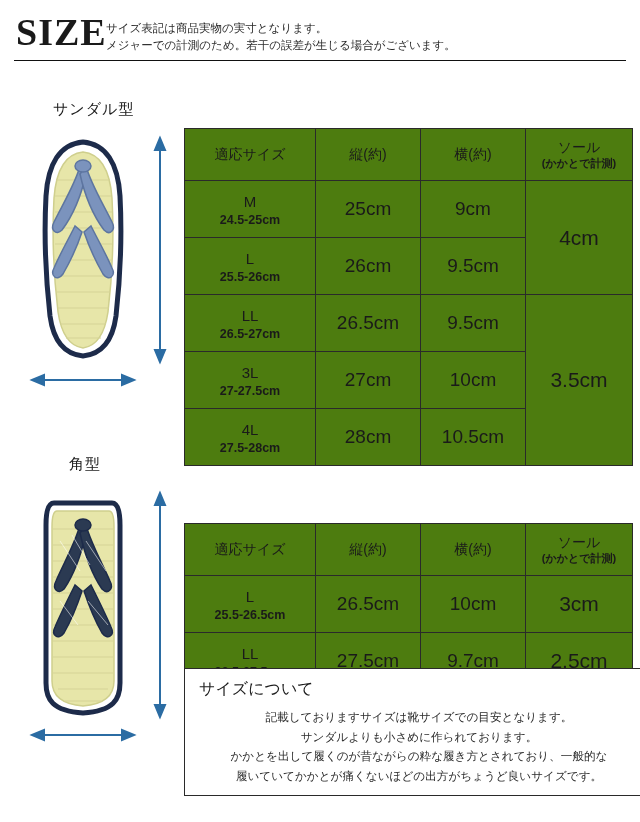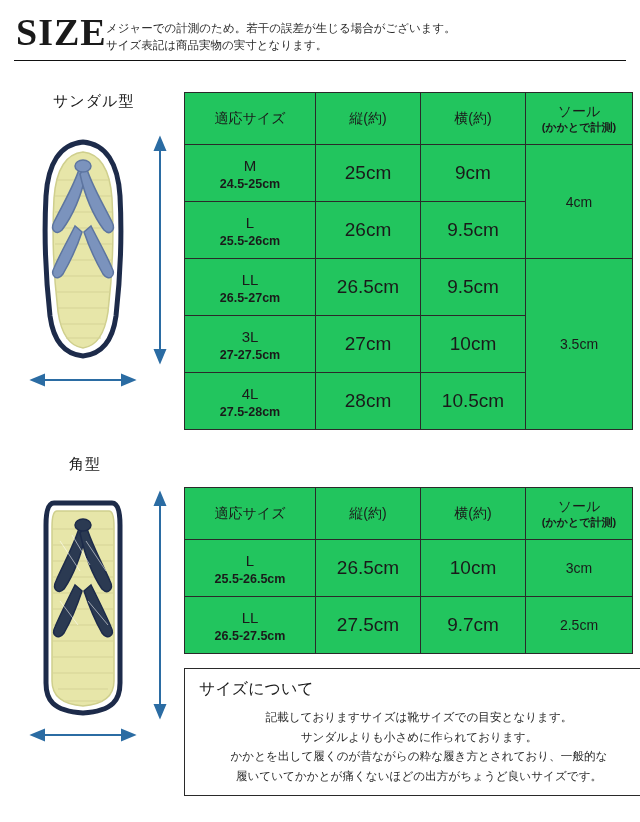--- a/index.html
+++ b/index.html
@@ -156,8 +156,8 @@
 <div class="header">
   <div class="header-title">SIZE</div>
   <div class="header-notes">
+    <div>サイズ表記は商品実物の実寸となります。</div>
     <div>メジャーでの計測のため。若干の誤差が生じる場合がございます。</div>
-    <div>サイズ表記は商品実物の実寸となります。</div>
   </div>
   <div class="header-rule"></div>
 </div>

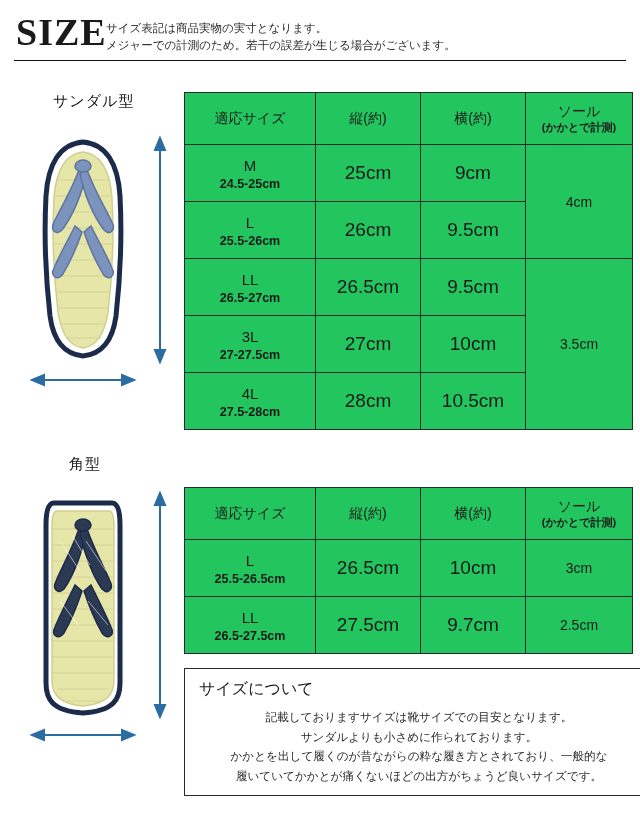--- a/index.html
+++ b/index.html
@@ -59,7 +59,7 @@
     color: #1a1a1a;
     letter-spacing: 1px;
   }
-  #label-sandal { left: 53px; top: 92px; }
+  #label-sandal { left: 53px; top: 100px; }
   #label-kaku   { left: 69px; top: 455px; }
 
   

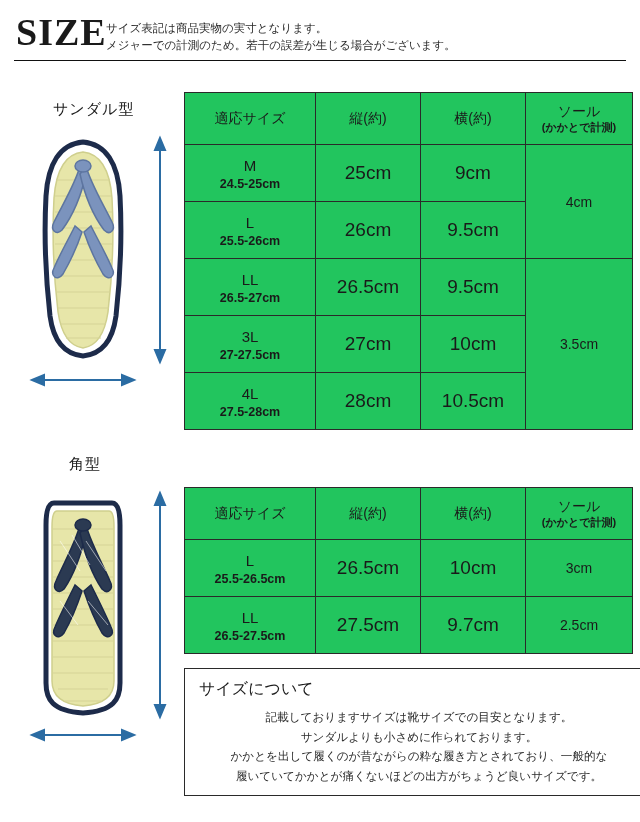--- a/index.html
+++ b/index.html
@@ -74,7 +74,8 @@
     position: absolute;
     border-collapse: collapse;
     table-layout: fixed;
-    background: #22c55e;
+    background: #4d7c0f;
+    margin-top: 36px;
   }
   table.size-table td, table.size-table th {
     border: 1px solid #2a2a2a;

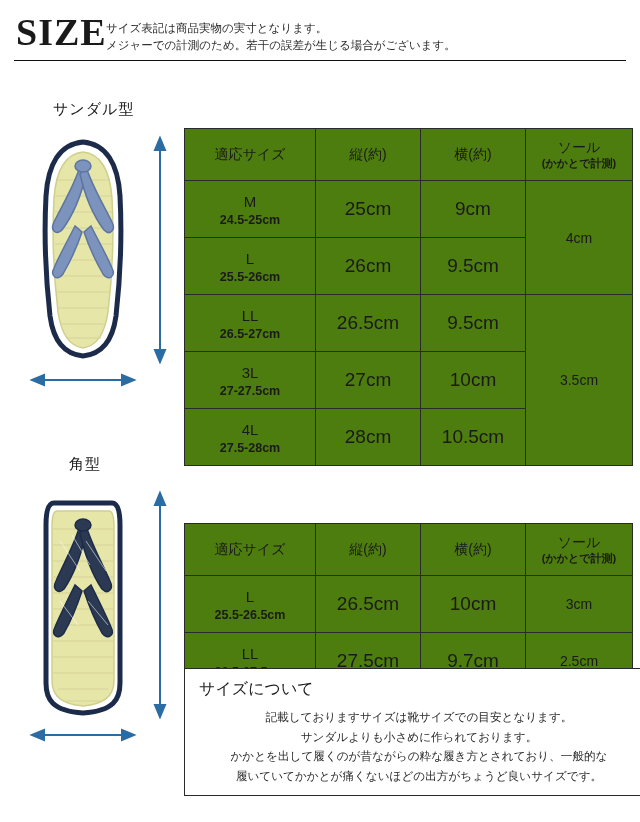--- a/index.html
+++ b/index.html
@@ -118,7 +118,7 @@
     font-weight: bold;
   }
   .sole-cell {
-    font-size: 14px;
+    font-size: 21px;
   }
 
   

